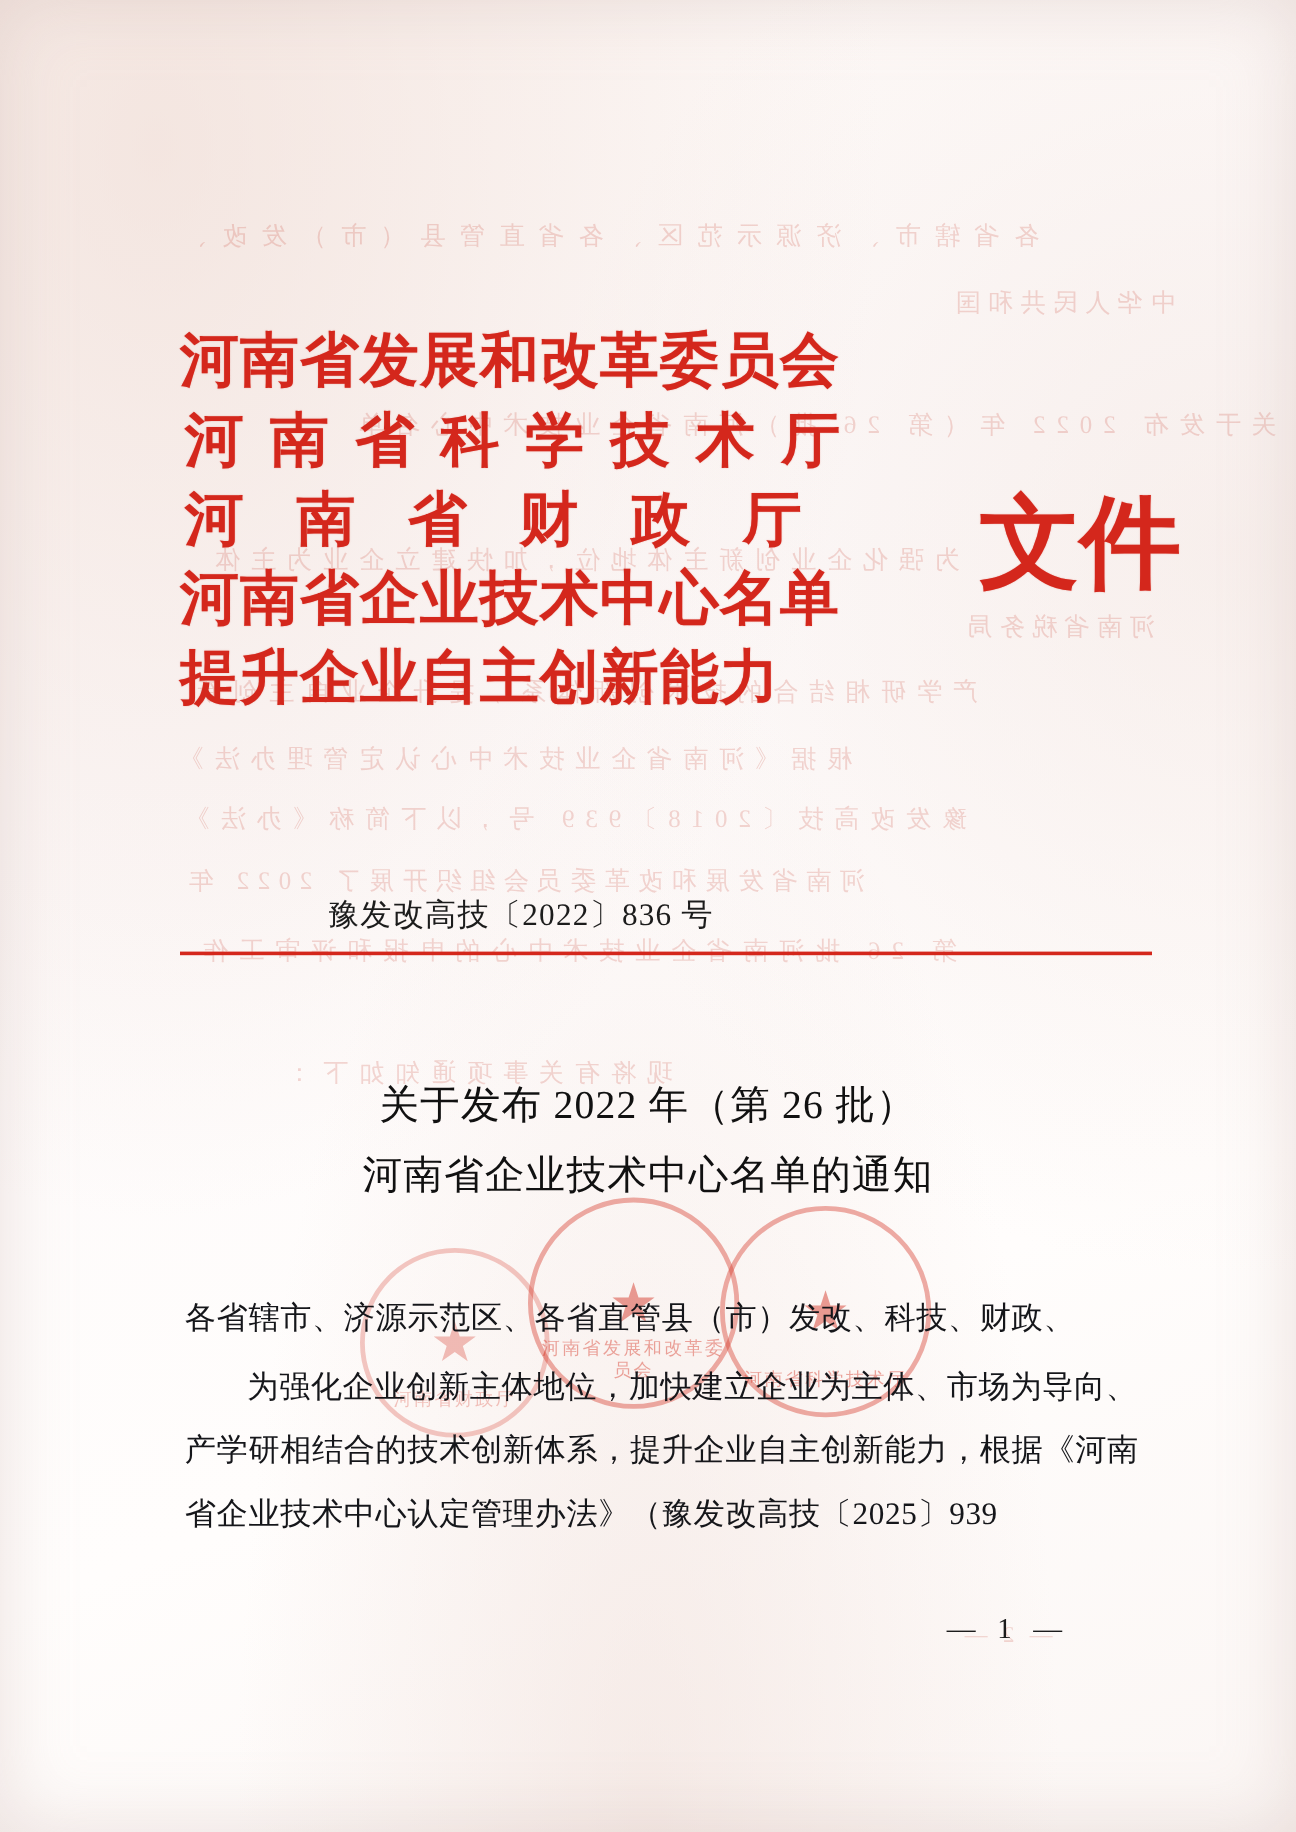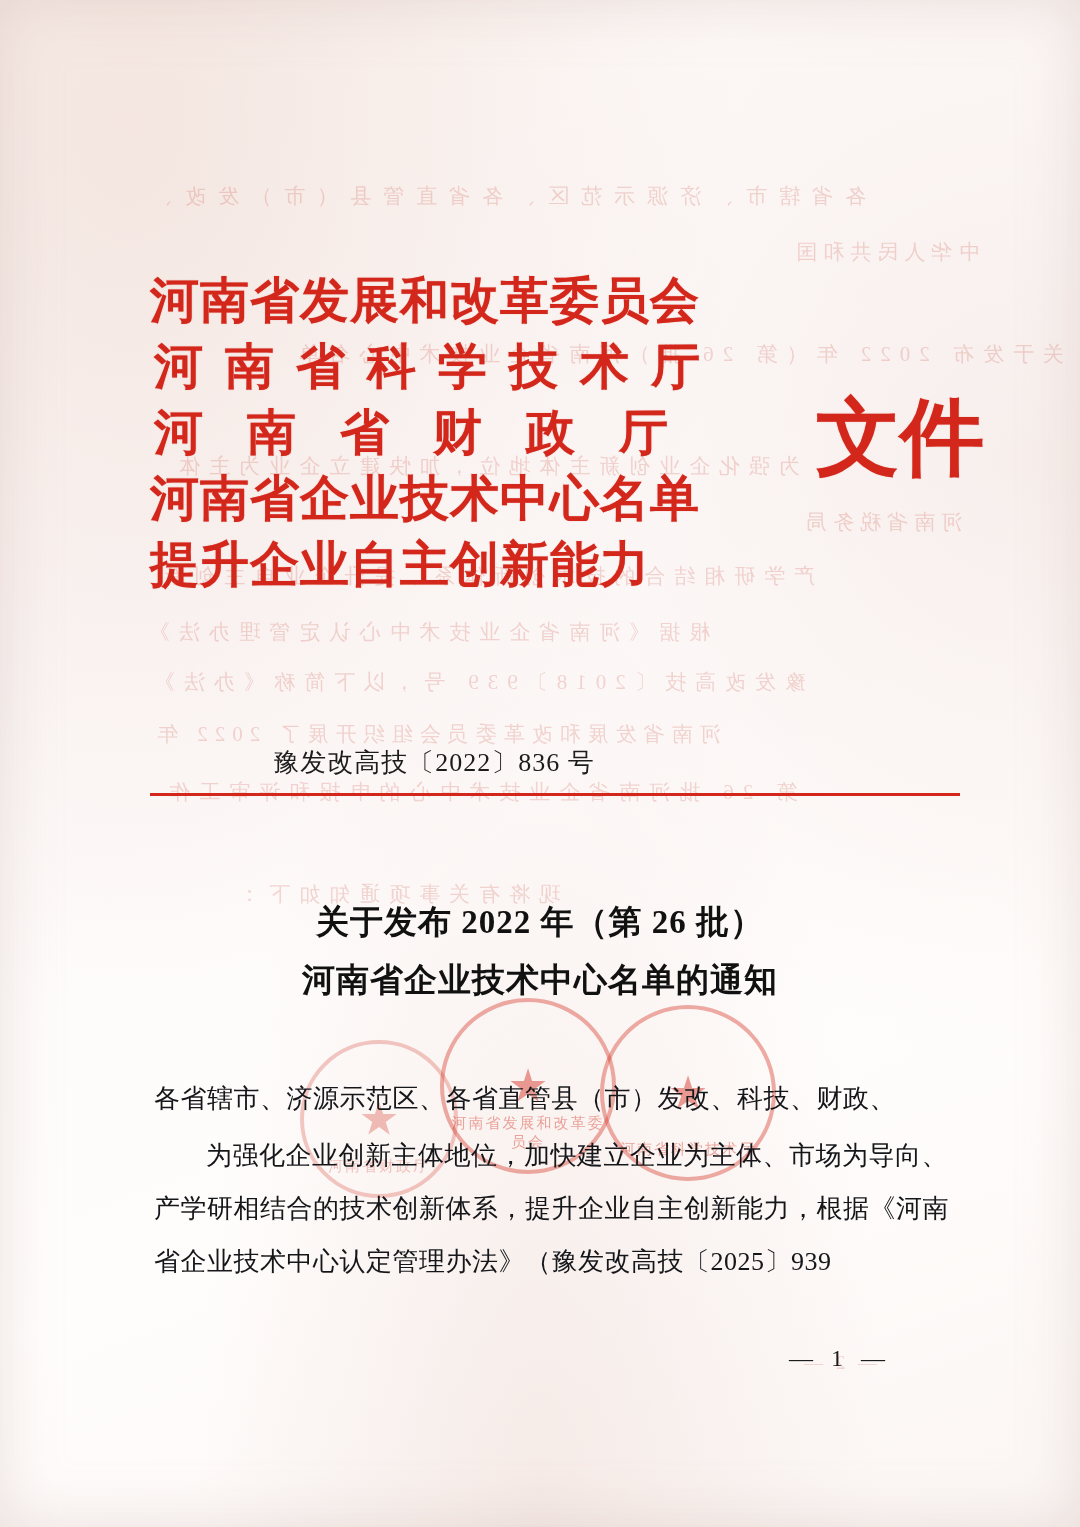--- a/index.html
+++ b/index.html
@@ -72,7 +72,7 @@
   .mh-wen {
     position: absolute;
     right: -14px;
-    top: 128px;
+    top: 144px;
     color: #d4271c;
     font-weight: bold;
     font-size: 84px;

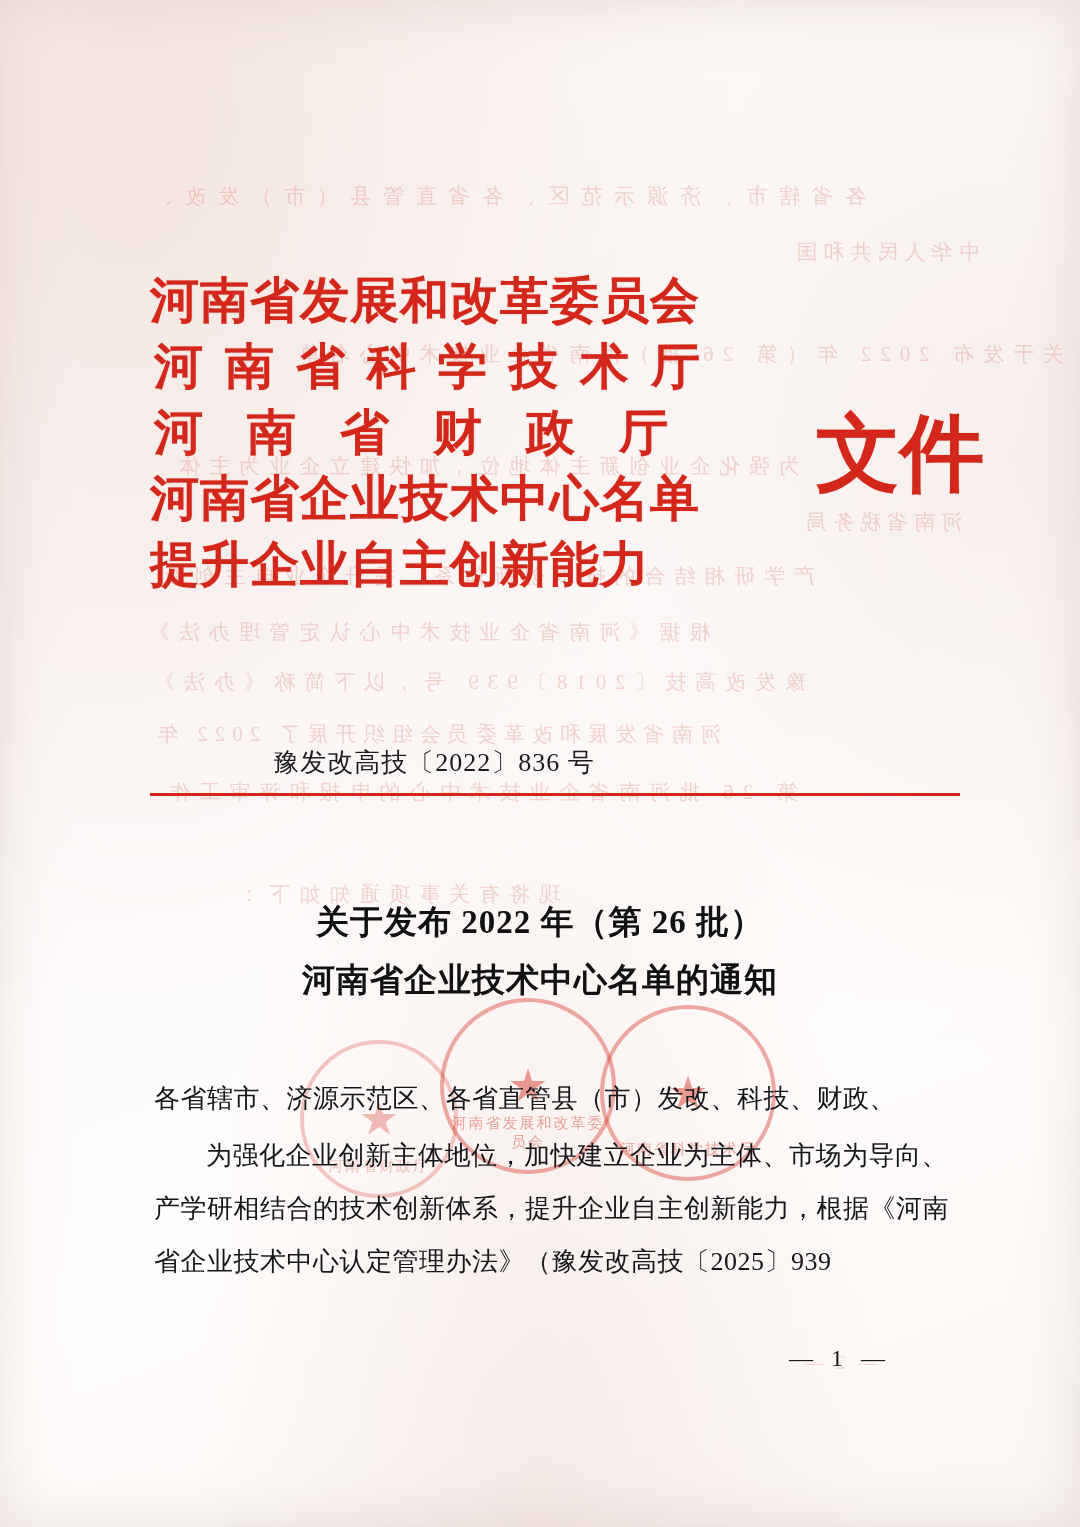--- a/index.html
+++ b/index.html
@@ -110,7 +110,7 @@
   }
   .title-line {
     font-size: 33px;
-    font-weight: bold;
+    font-weight: normal;
     line-height: 58px;
     color: #111;
     letter-spacing: 1px;

